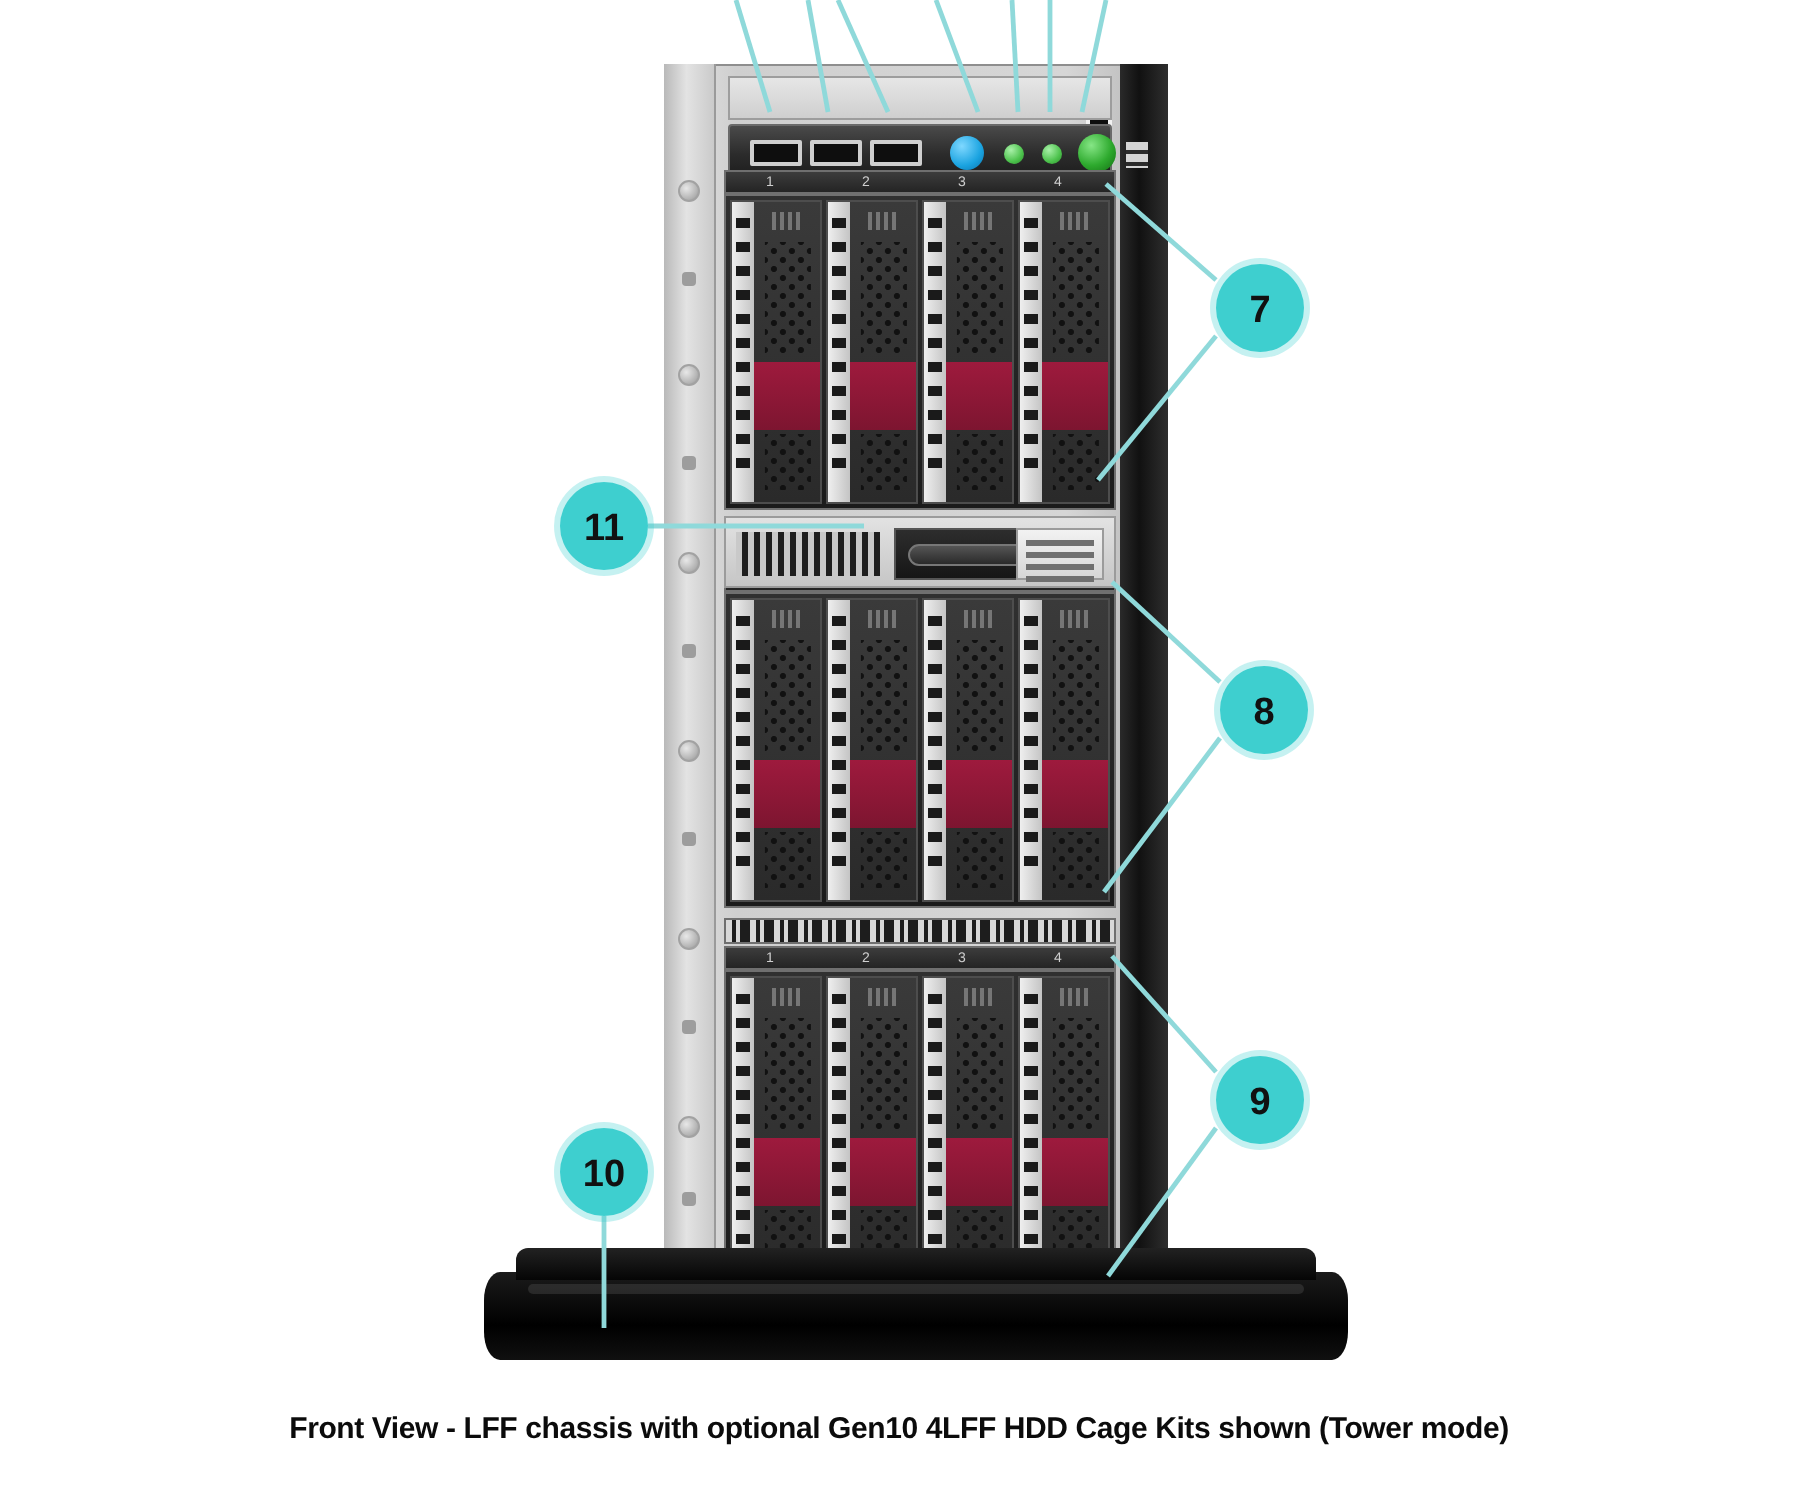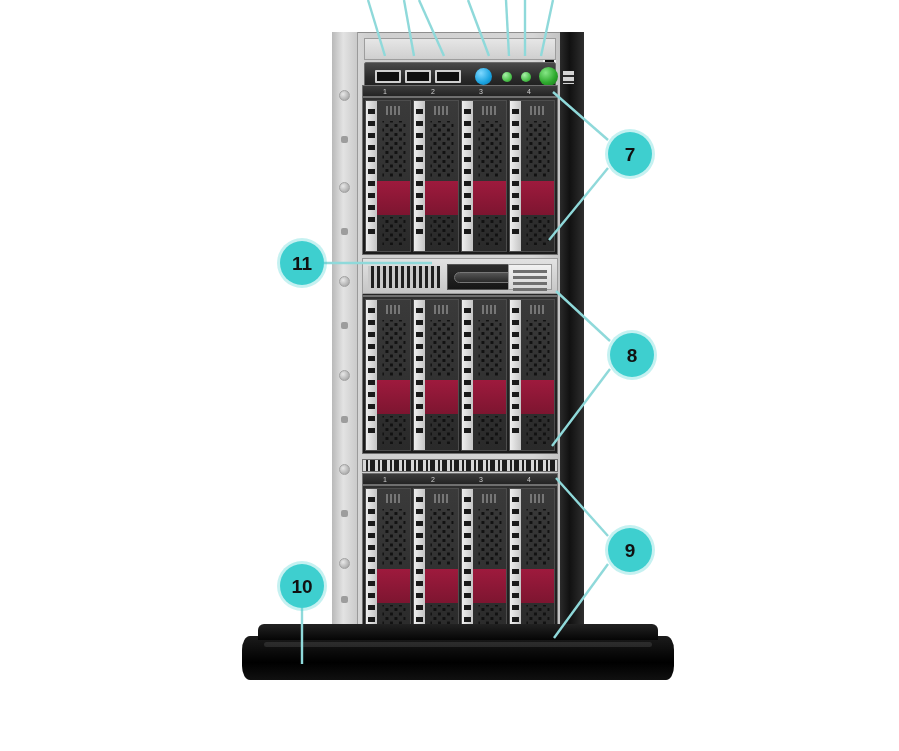--- a/index.html
+++ b/index.html
@@ -518,6 +518,7 @@
       </g>
     </svg>
 
+  <div class="caption">Front View - LFF chassis with optional Gen10 4LFF HDD Cage Kits shown (Tower mode)</div>
 
 </div>
 

